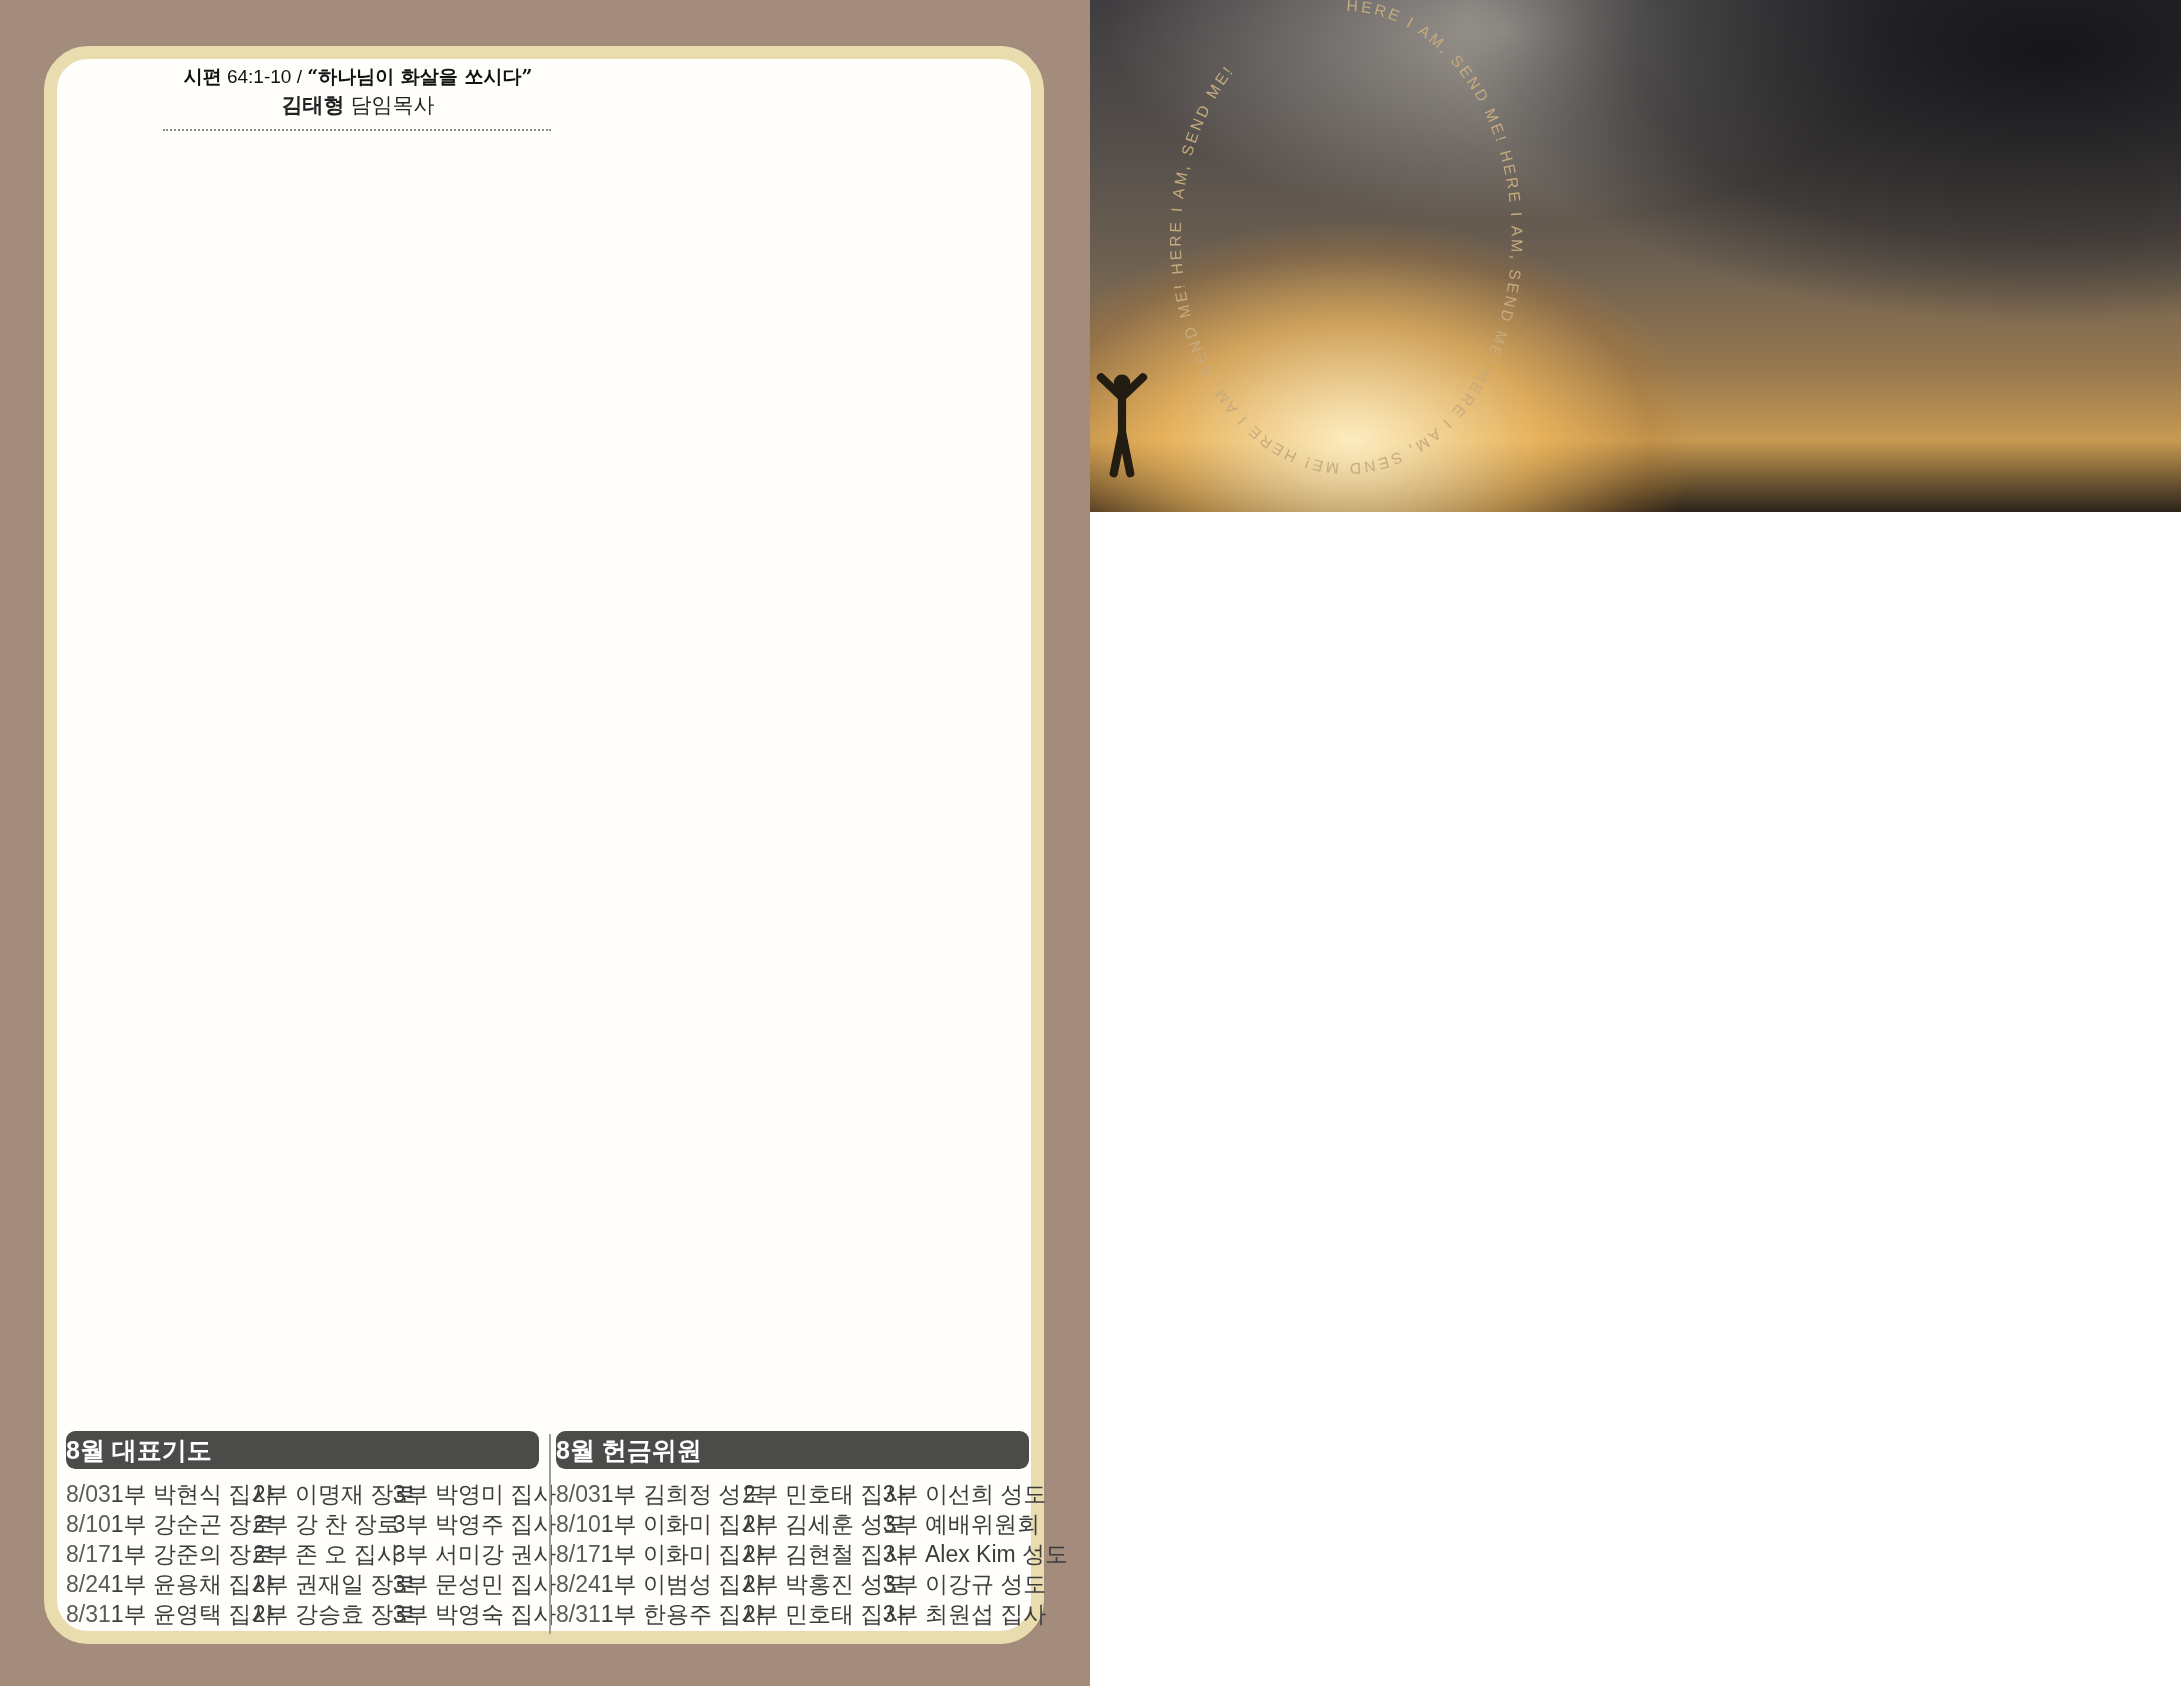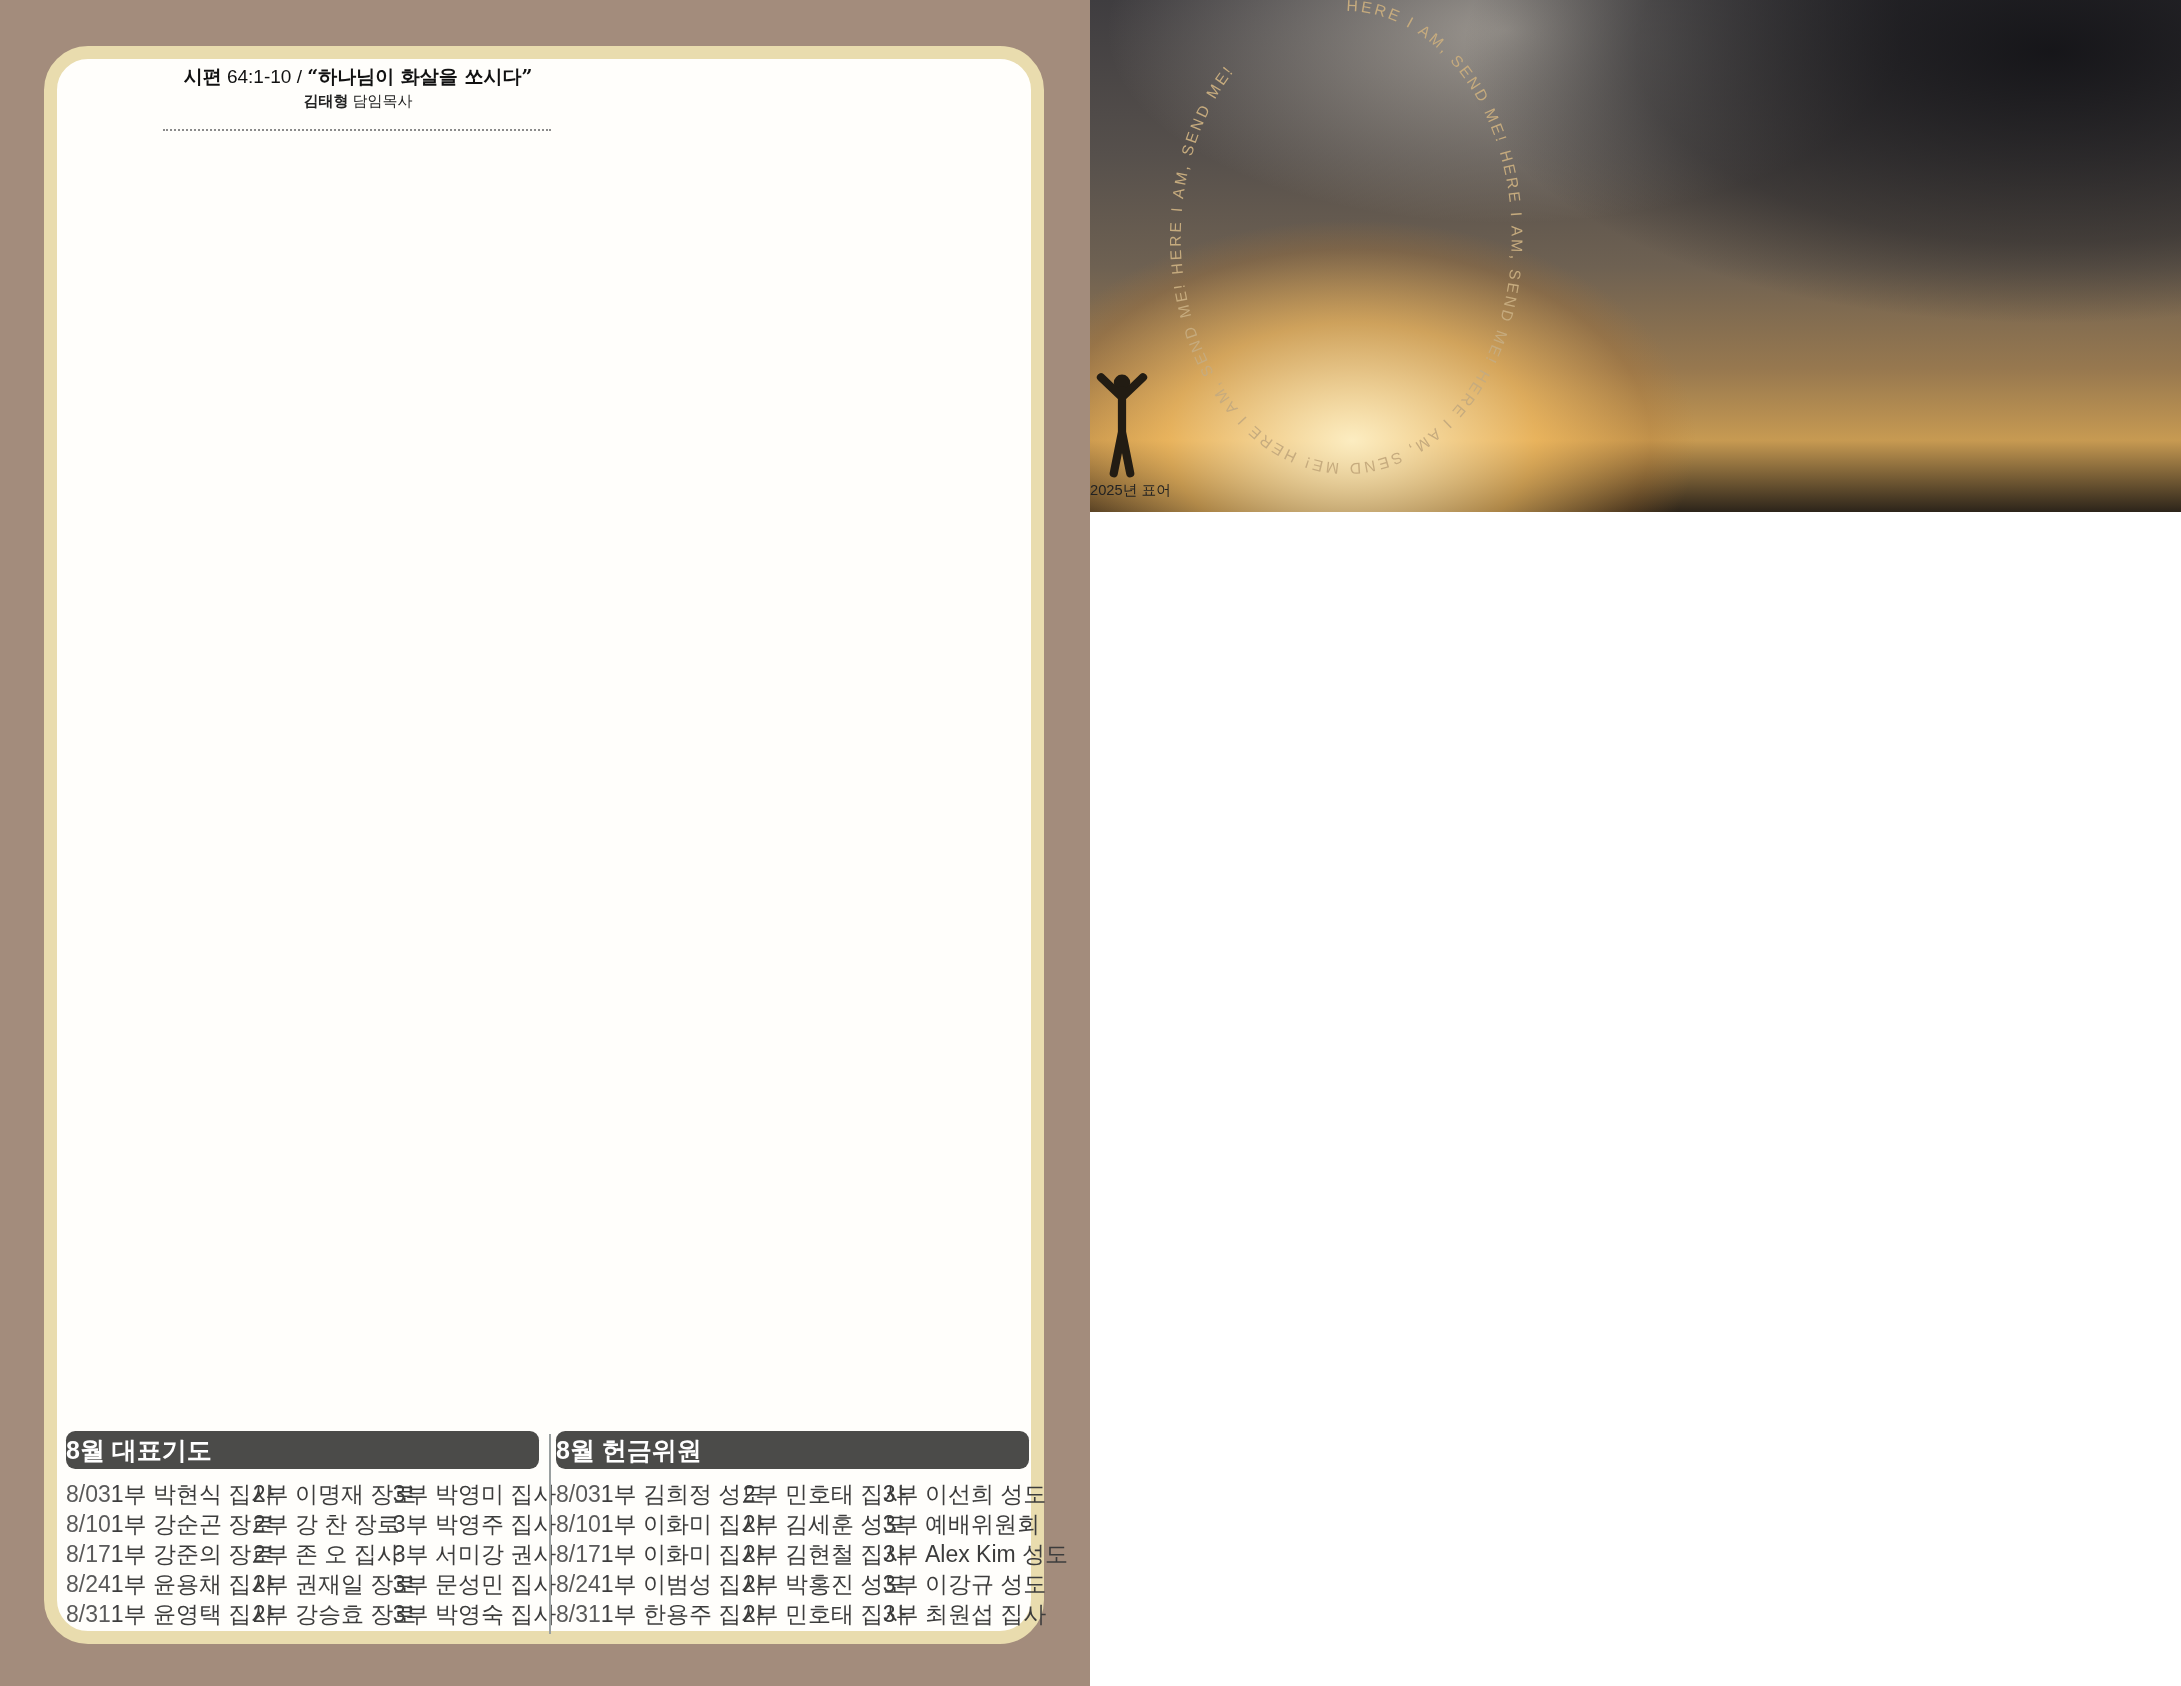--- a/index.html
+++ b/index.html
@@ -13,7 +13,7 @@
   .sh-line1{font-size:19px;color:#111;}
   .sh-line1 .b{font-weight:bold;}
   .sh-line1 .serif{font-family:"DejaVu Serif","Liberation Serif",serif;font-weight:bold;}
-  .sh-line2{font-size:15px;margin-top:1.8px;}
+  .sh-line2{font-size:21px;margin-top:1.8px;}
   .sh-line2 .b{font-weight:bold;}
   .dotted-title{position:absolute;left:163px;top:129px;width:388px;border-top:2.8px dotted #8b8b8b;}
   .tbl{position:absolute;width:473px;top:1431px;}

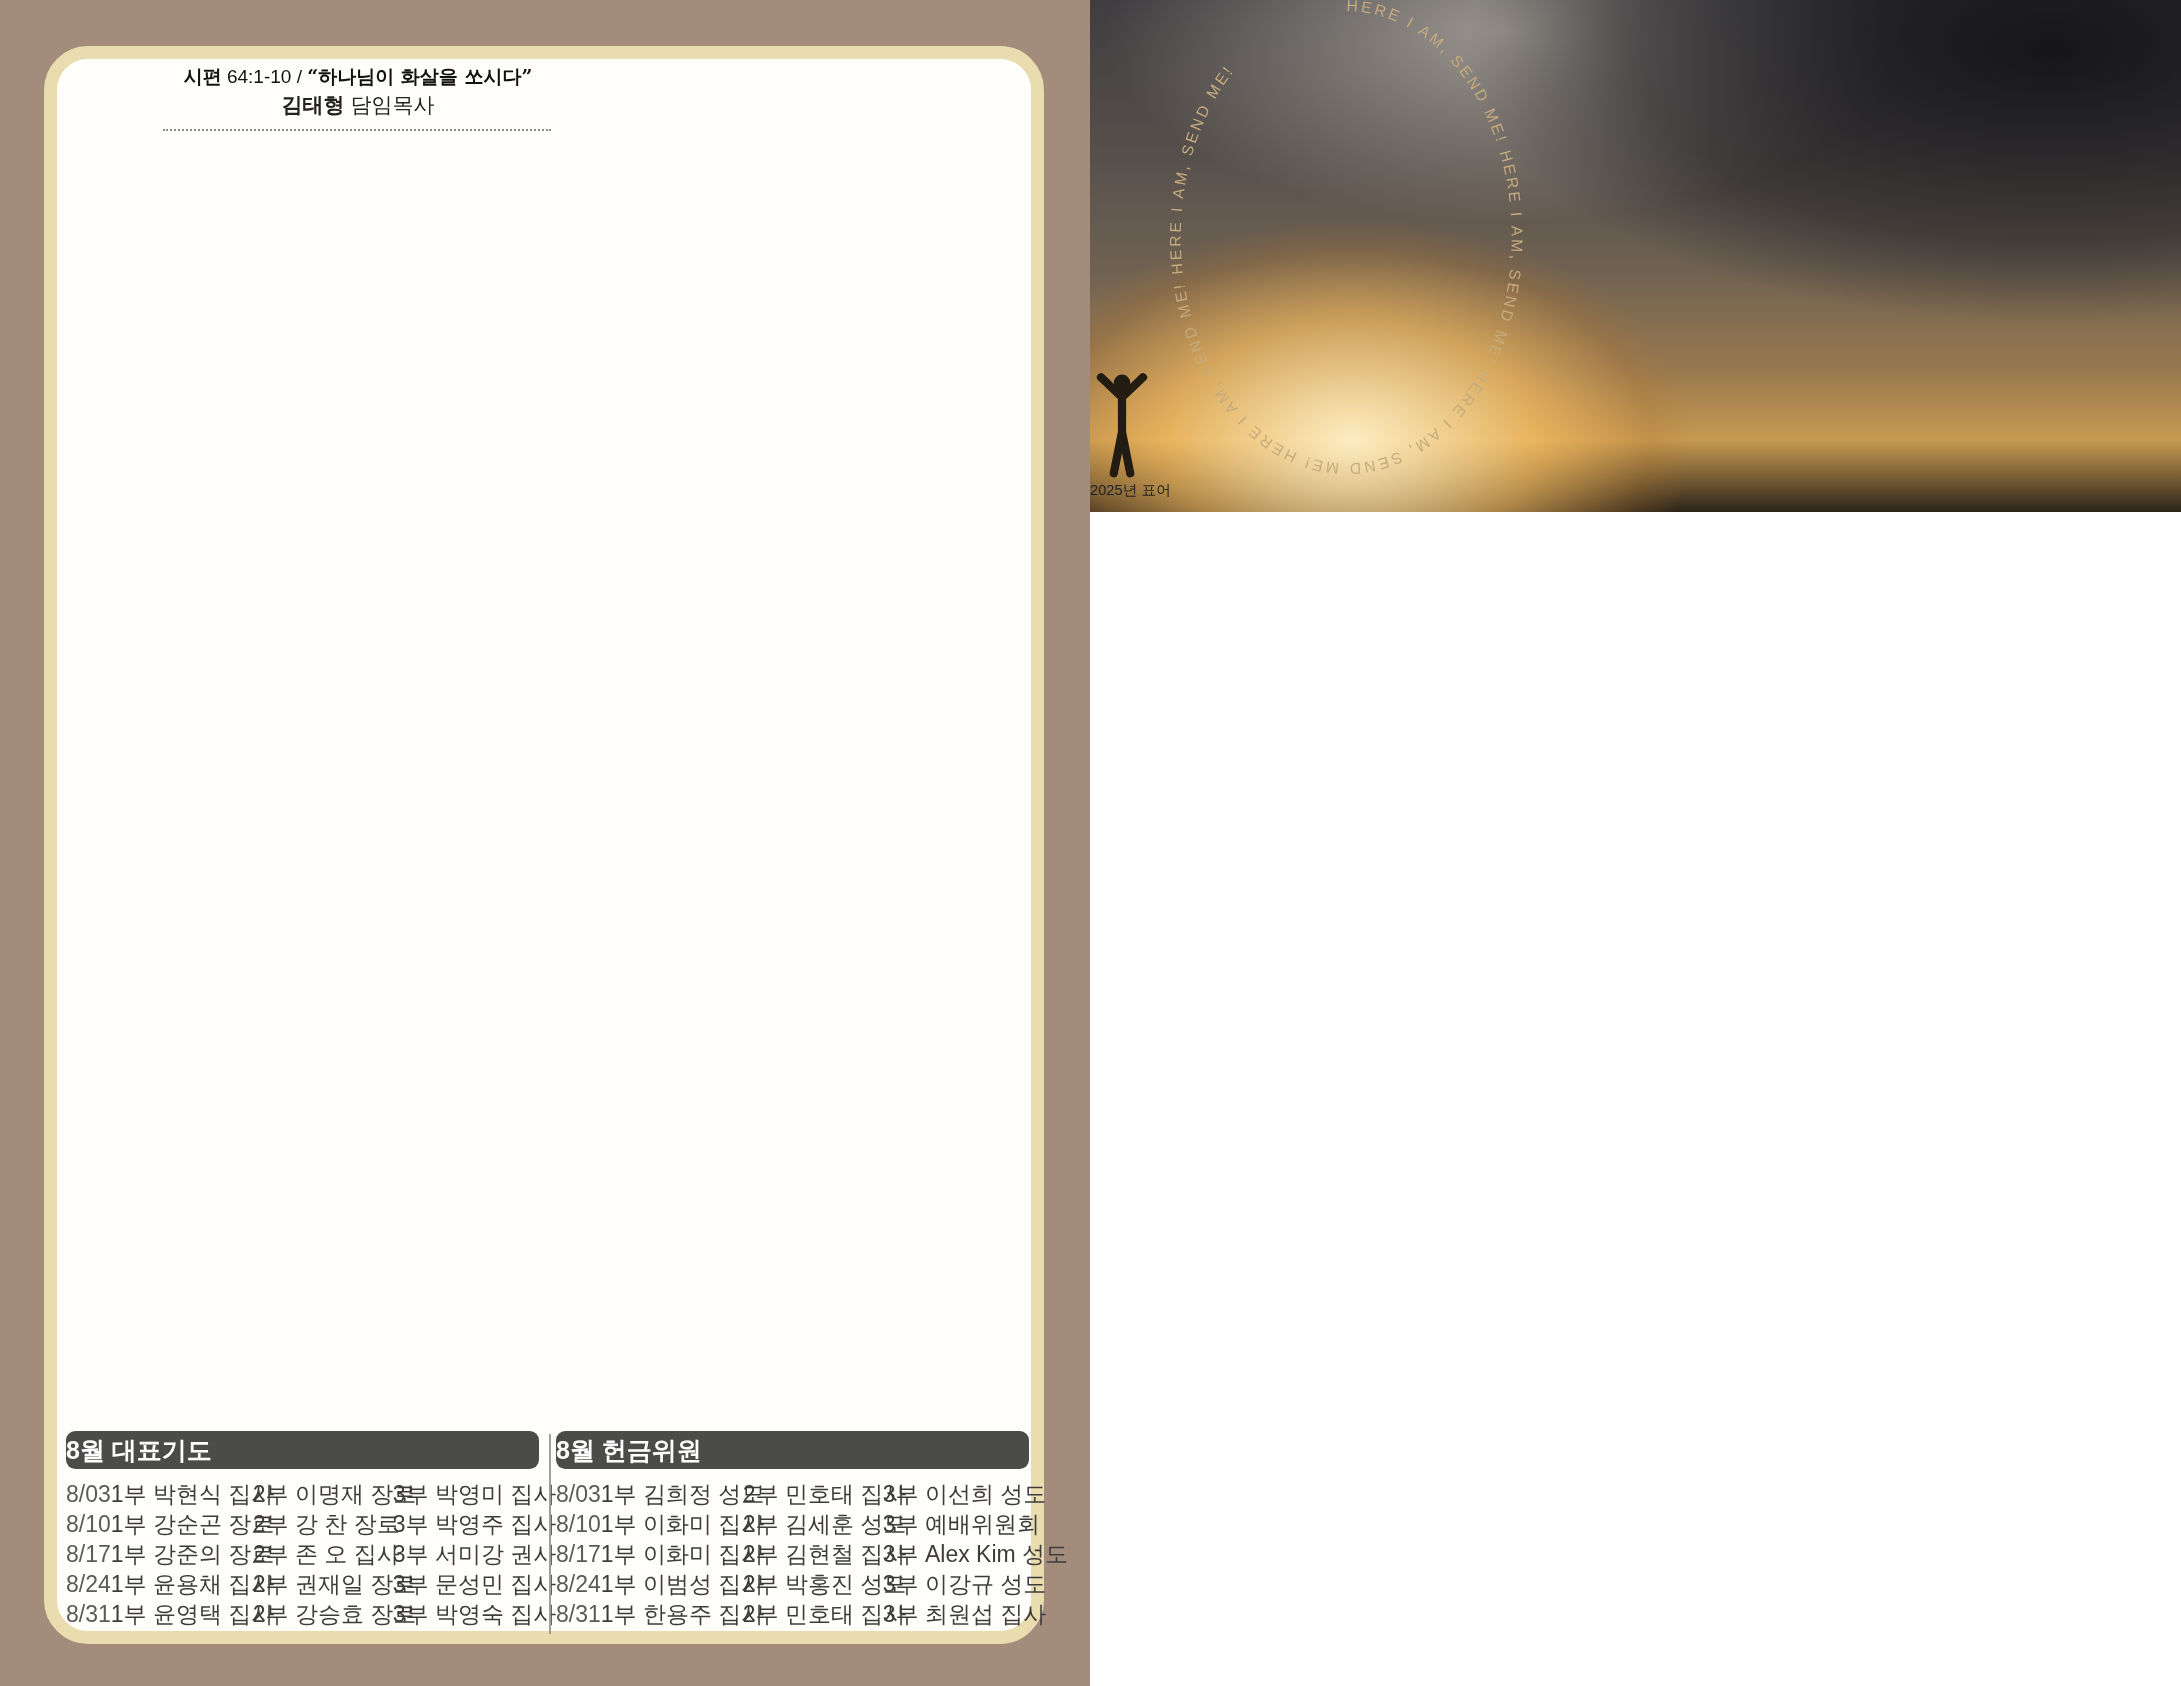--- a/index.html
+++ b/index.html
@@ -258,7 +258,6 @@
         <textPath href="#ringPath">HERE I AM, SEND ME! HERE I AM, SEND ME! HERE I AM, SEND ME! HERE I AM, SEND ME! HERE I AM, SEND ME!</textPath>
       </text>
     </svg>
-    <div class="hero-motto">2025년 표어</div>
     
   </div>
 

